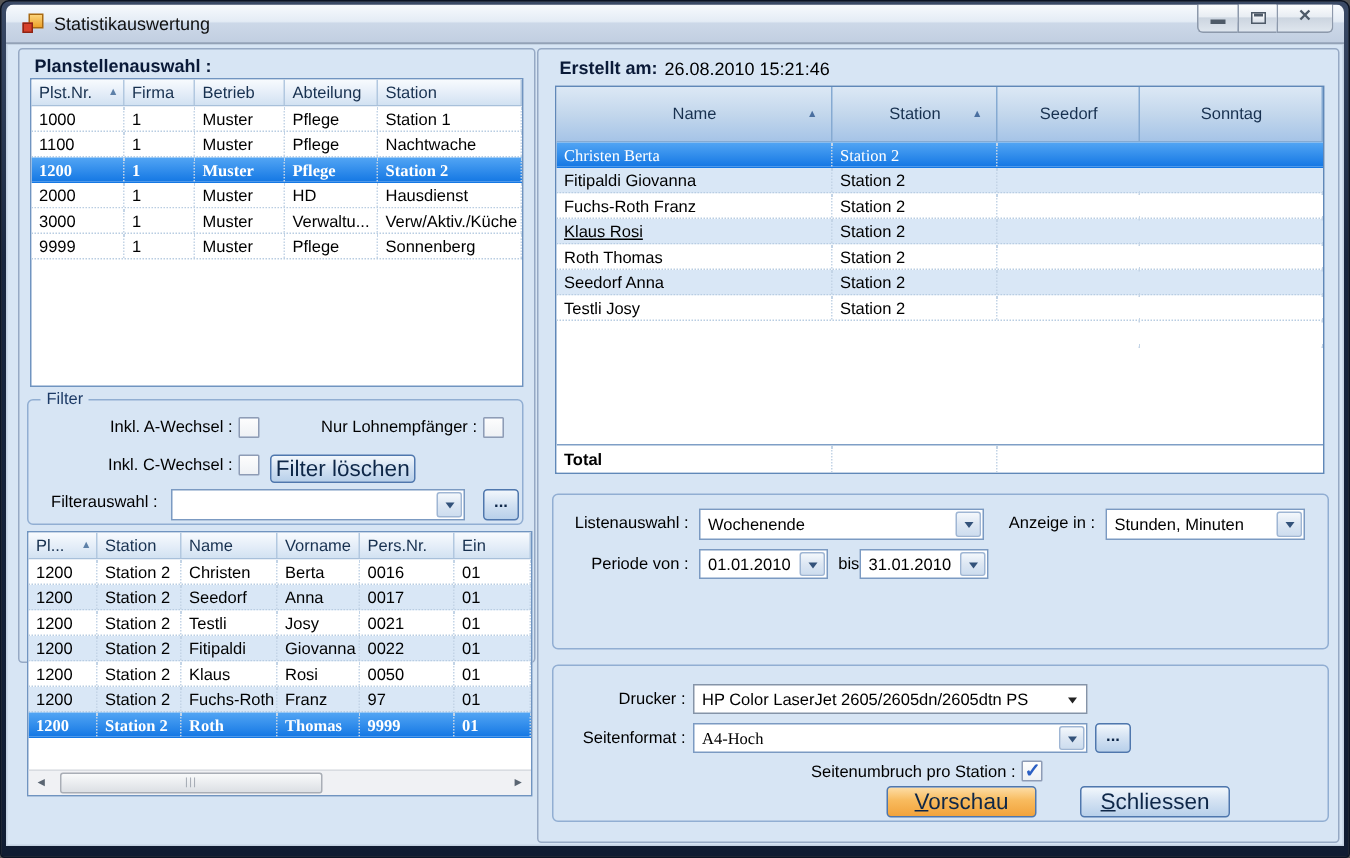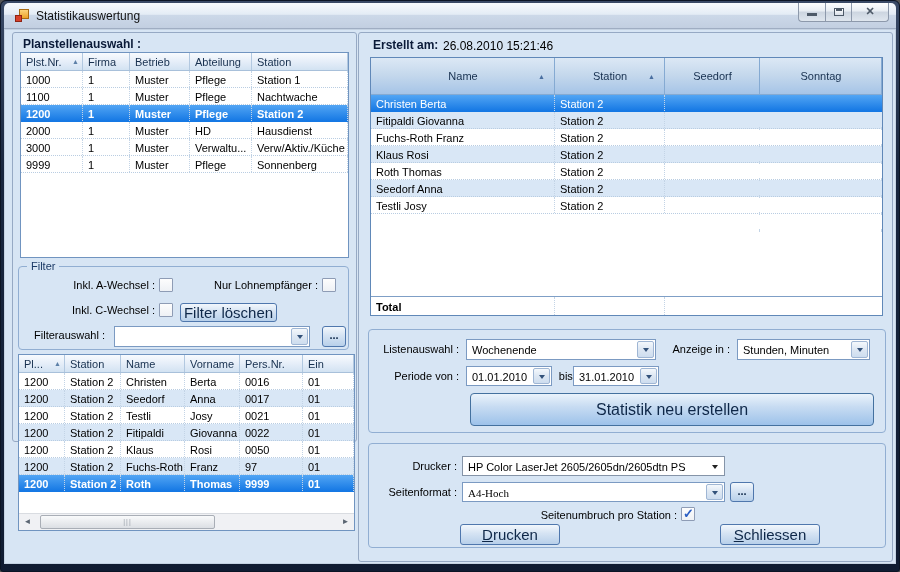--- a/index.html
+++ b/index.html
@@ -41,7 +41,7 @@
   .sort { position:absolute; right:3px; top:5px; font-size:7px; color:#5d80a8; line-height:8px; }
   .grid-row { display:flex; height:17px; border-bottom:1px dotted #b9cde2; background:#fff; color:#000; }
   .grid-row.alt { background:#d9e7f6; }
-  .grid-row.sel { background:linear-gradient(#52a5f4,#1578e4); color:#fff; border-bottom:1px solid #1578e4; }
+  .grid-row.sel { background:linear-gradient(#52a5f4,#1578e4); color:#fff; border-bottom:1px solid #1578e4;font-family:Liberation Serif, serif; }
   .grid-row.selb { font-weight:bold; }
   .cell { padding:2px 4px 0 5px; border-right:1px dotted #c3d4e6; white-space:nowrap; overflow:hidden; line-height:14px; }
   .cell.ra { text-align:right; padding-right:6px;margin-top:32px; }

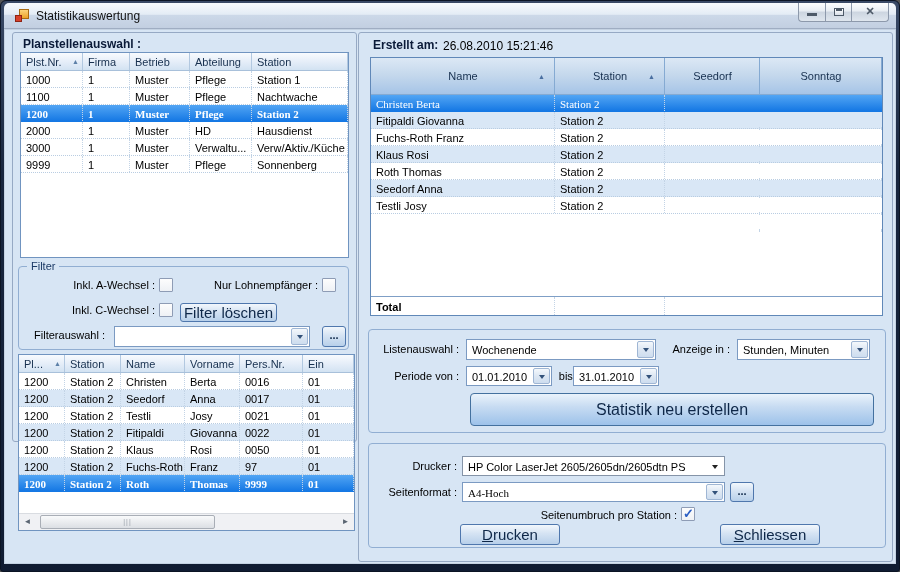--- a/index.html
+++ b/index.html
@@ -310,7 +310,7 @@
             <div class="cell ra" style="flex: 1 1 0%; min-width: 0px;"></div>
           </div>
           <div class="grid-row alt">
-            <div class="cell" style="width: 184px; flex: 0 0 auto;">Klaus Rosi</div>
+            <div class="cell" style="width: 184px; flex: 0 0 auto; text-decoration: underline;">Klaus Rosi</div>
             <div class="cell" style="width: 110px; flex: 0 0 auto;">Station 2</div>
             <div class="cell ra" style="width: 95px; flex: 0 0 auto;">8:24</div>
             <div class="cell ra" style="flex: 1 1 0%; min-width: 0px;">8:24</div>

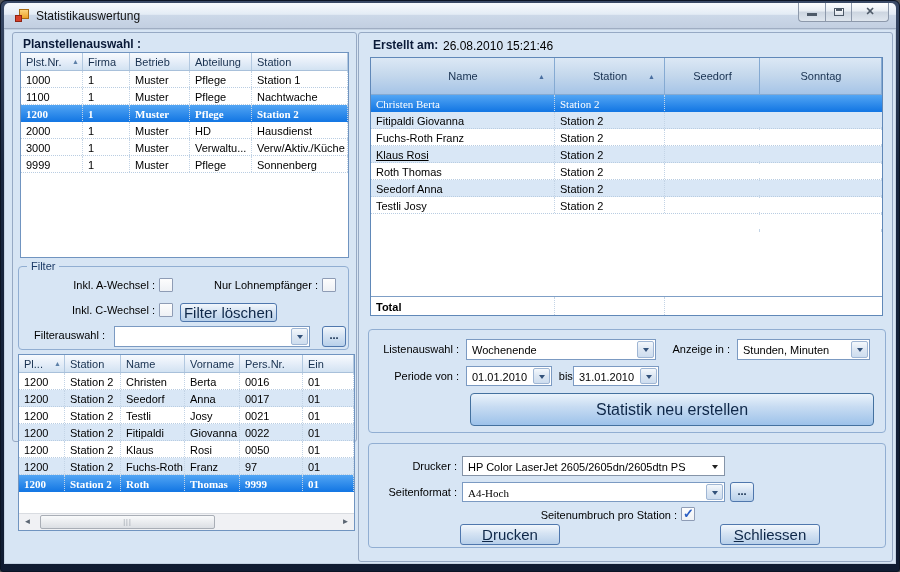--- a/index.html
+++ b/index.html
@@ -370,7 +370,6 @@
               <span class="arr"></span>
             </div>
         </div>
-        <div class="bigbtn" style="left:101px; top:63px; width:404px; height:33px; line-height:31px;">Statistik neu erstellen</div>
       </div>
 
       <div class="gbox" style="left:9px; top:410px; width:518px; height:105px;">

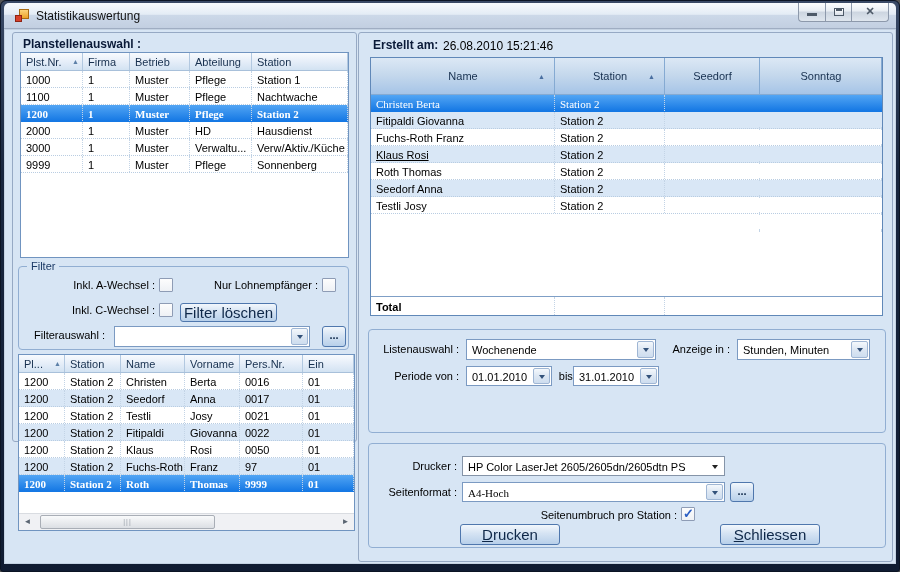--- a/index.html
+++ b/index.html
@@ -390,7 +390,6 @@
         <div class="dots-btn" style="left:361px; top:38px; width:24px; height:20px; line-height:16px;">...</div>
         <div class="lbl r" style="left:60px; top:65px; width:248px;">Seitenumbruch pro Station :</div>
         <div class="cb checked" style="left:312px; top:63px;"></div>
-        <div class="btn ak" style="left:91px; top:80px; width:100px; height:21px; line-height:19px;">Drucken</div>
         <div class="btn ak" style="left:351px; top:80px; width:100px; height:21px; line-height:19px;">Schliessen</div>
       </div>
     </div>

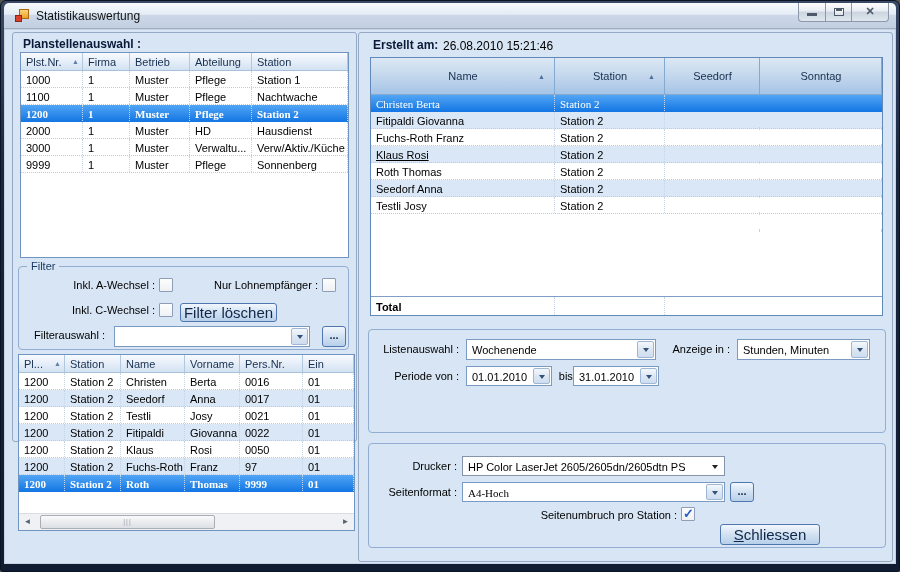--- a/index.html
+++ b/index.html
@@ -390,6 +390,7 @@
         <div class="dots-btn" style="left:361px; top:38px; width:24px; height:20px; line-height:16px;">...</div>
         <div class="lbl r" style="left:60px; top:65px; width:248px;">Seitenumbruch pro Station :</div>
         <div class="cb checked" style="left:312px; top:63px;"></div>
+        <div class="btn ak btn-orange" style="left:222px; top:80px; width:100px; height:21px; line-height:19px;">Vorschau</div>
         <div class="btn ak" style="left:351px; top:80px; width:100px; height:21px; line-height:19px;">Schliessen</div>
       </div>
     </div>

